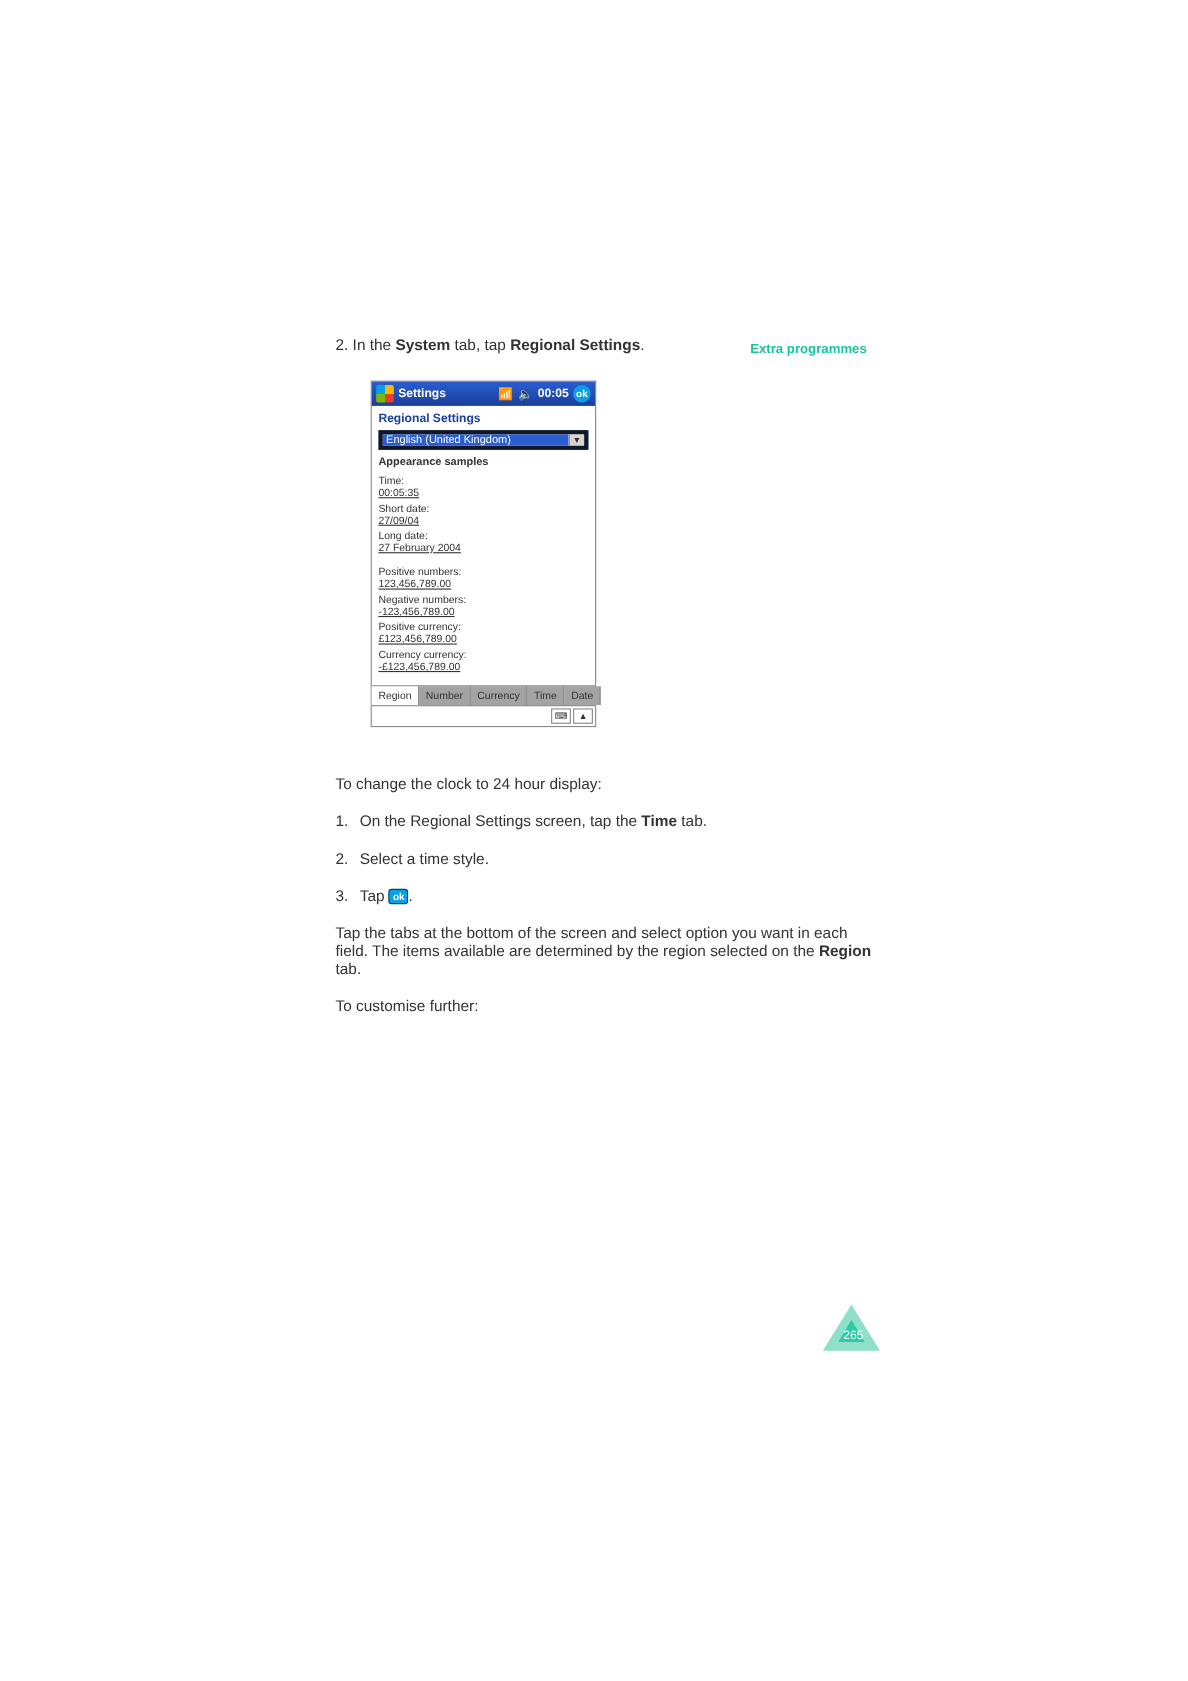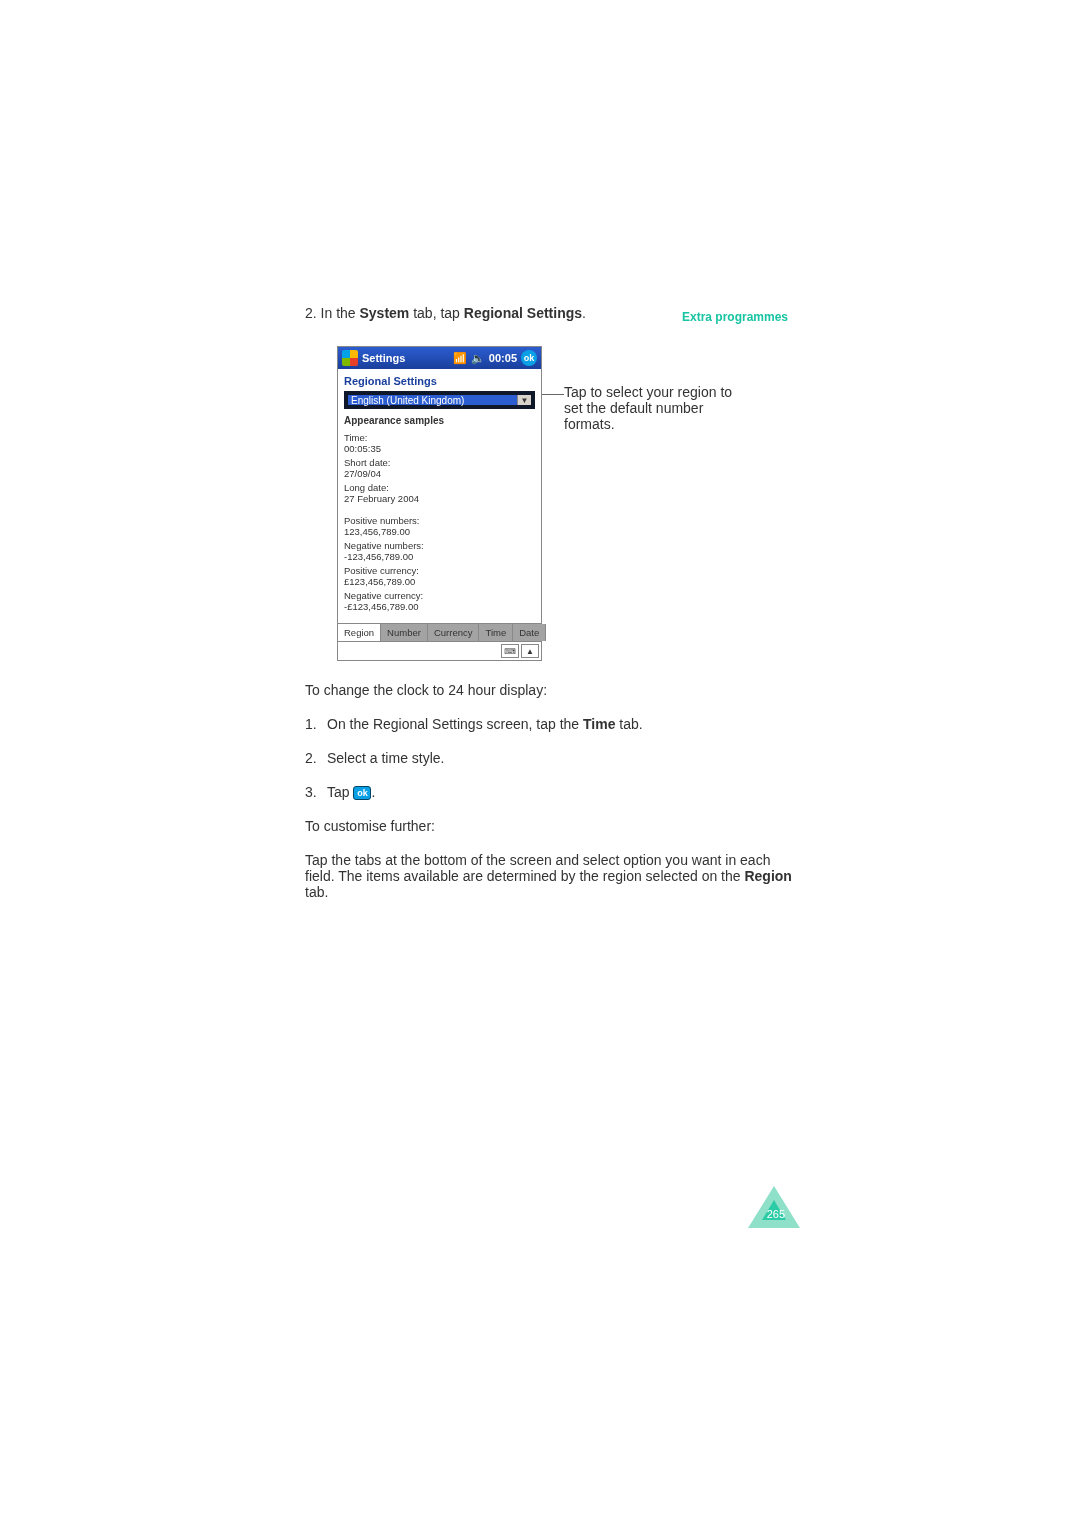--- a/index.html
+++ b/index.html
@@ -32,7 +32,7 @@
     display: flex;
     align-items: flex-start;
     margin-left: 32px;
-    margin-bottom: 21px;
+    margin-bottom: 43px;
   }
 
   .device {

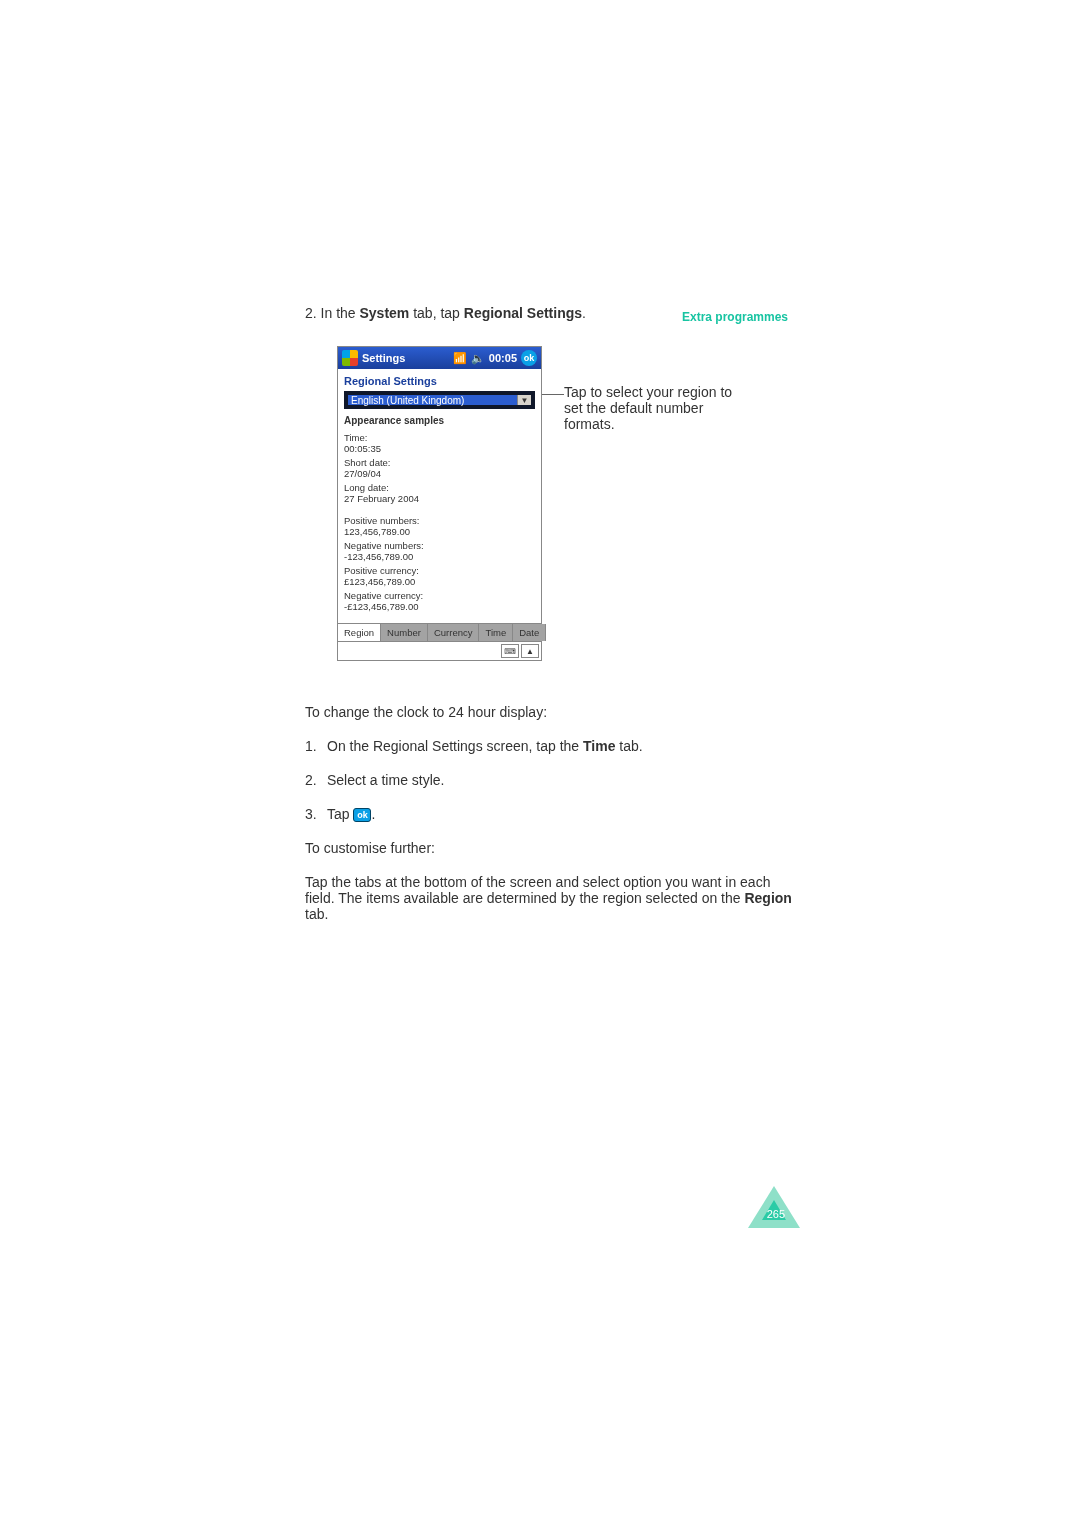--- a/index.html
+++ b/index.html
@@ -288,10 +288,6 @@
       </div>
     </div>
 
-    <div class="callout">
-      <div class="callout-line"></div>
-      <span>Tap to select your region to set the default number formats.</span>
-    </div>
   </div>
 
   <p class="para">To change the clock to 24 hour display:</p>

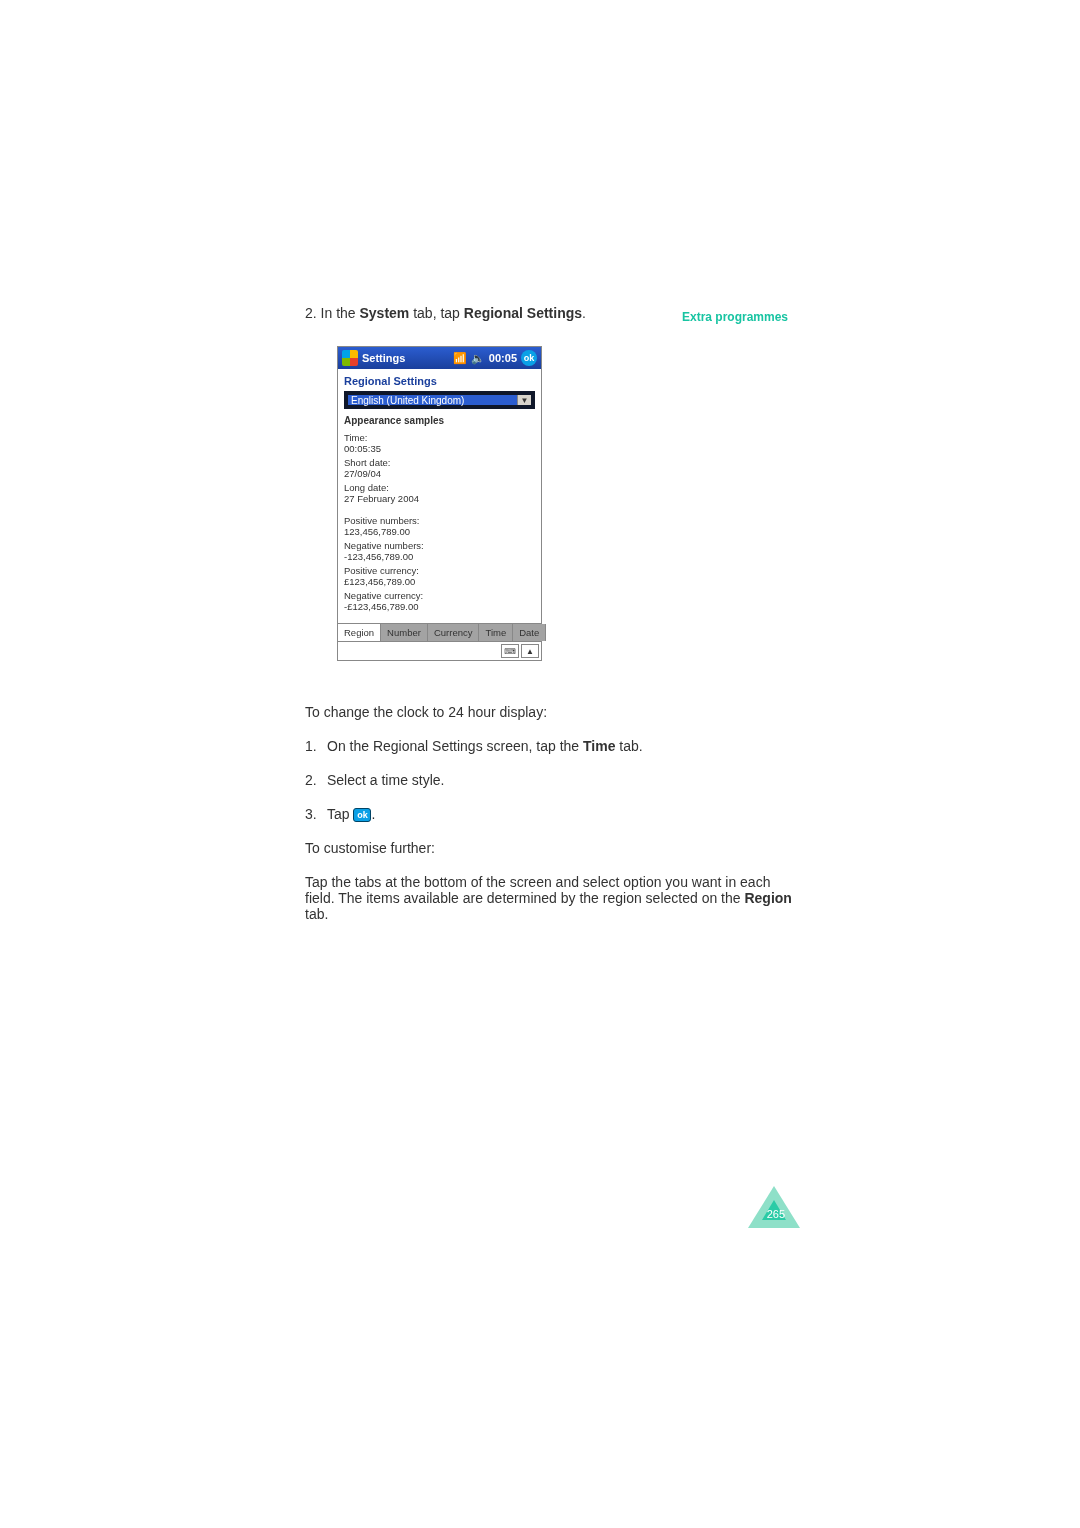--- a/index.html
+++ b/index.html
@@ -116,7 +116,7 @@
   }
   .sample-row { display:flex; margin-bottom: 3px; font-size: 9.5px; flex-direction: column; }
   .sample-row .k { width: 95px; color:#333; }
-  .sample-row .v { color:#333; }
+  .sample-row .v { color:#333;text-decoration:underline; }
   .gap { height: 8px; }
 
   .tabs {

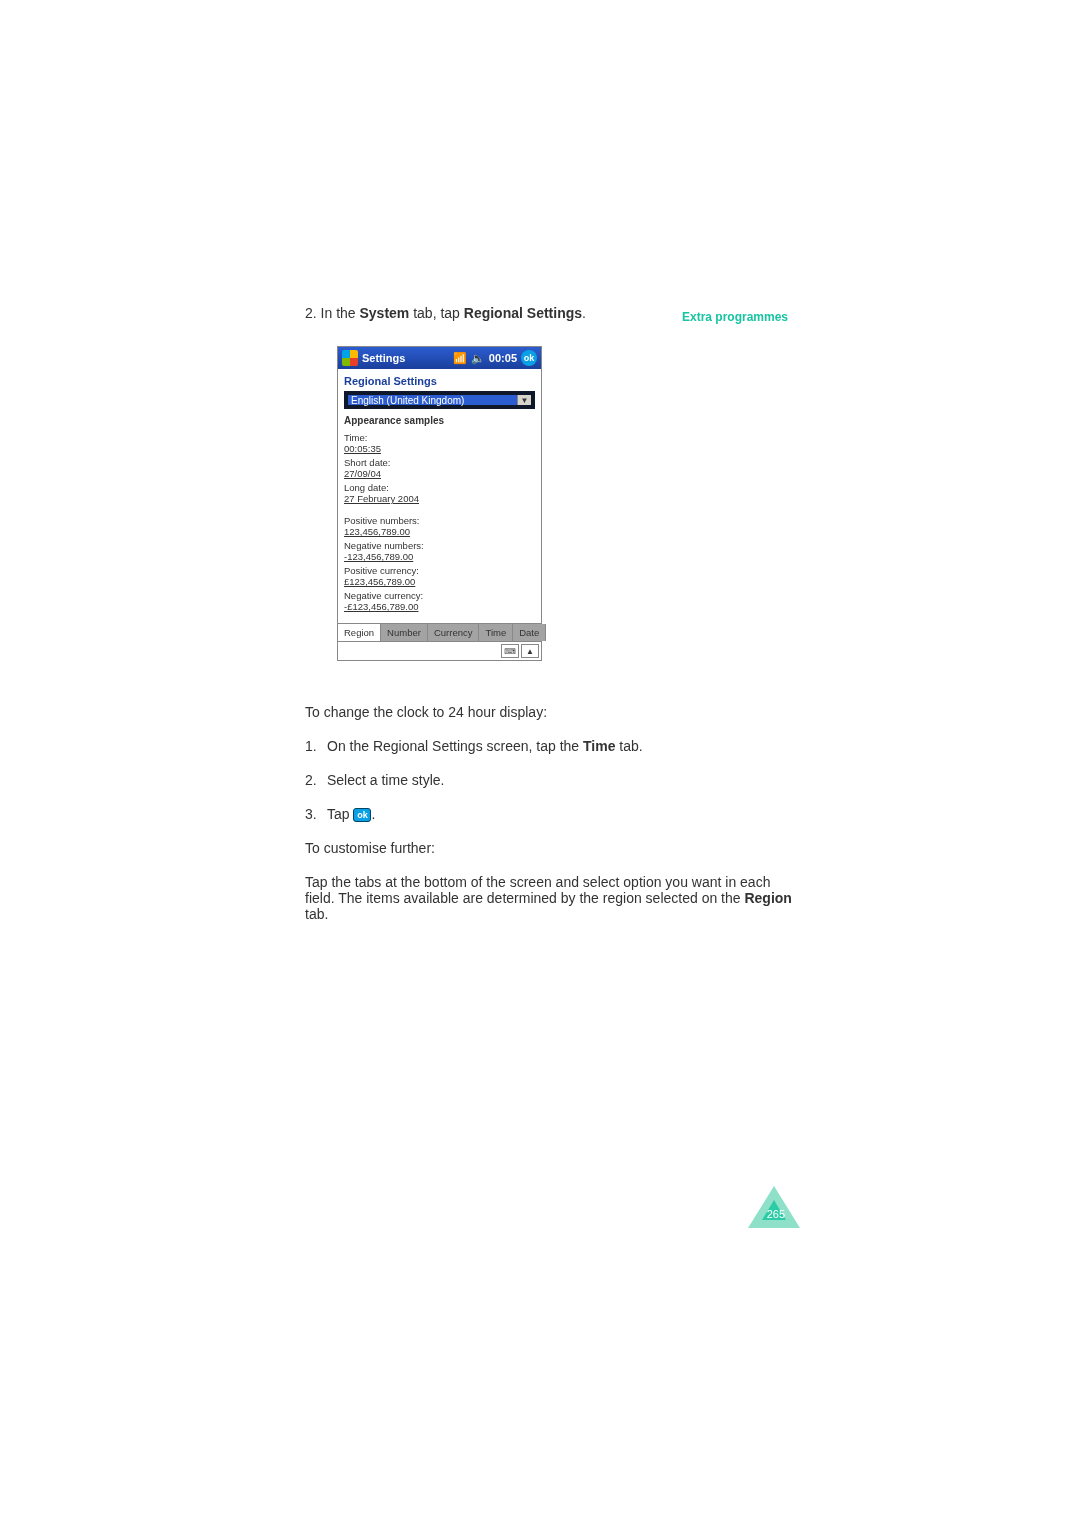--- a/index.html
+++ b/index.html
@@ -269,7 +269,7 @@
             <span class="v">£123,456,789.00</span>
           </div>
         <div class="sample-row">
-            <span class="k">Negative currency:</span>
+            <span class="k">Currency currency:</span>
             <span class="v">-£123,456,789.00</span>
           </div>
       </div>

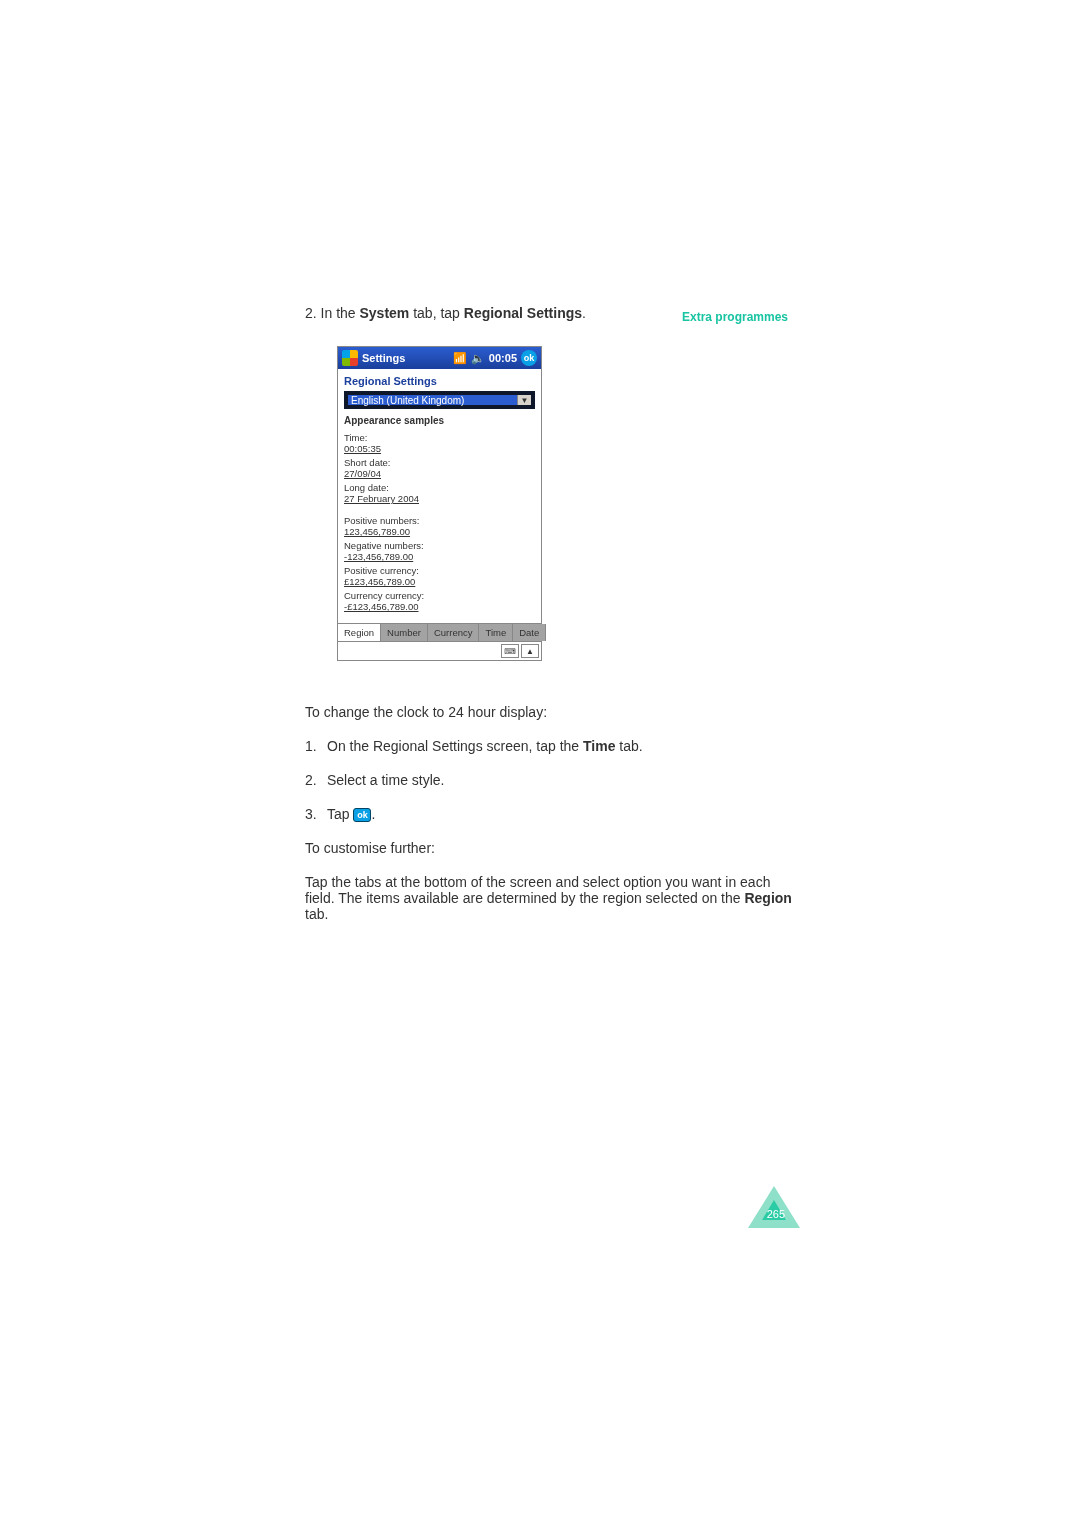--- a/index.html
+++ b/index.html
@@ -309,11 +309,11 @@
     </span>
   </div>
 
-  <p class="para">To customise further:</p>
-
   <p class="para">
     <span>Tap the tabs at the bottom of the screen and select option you want in each field. The items available are determined by the region selected on the </span><b>Region</b><span> tab.</span>
   </p>
+
+  <p class="para">To customise further:</p>
 </div>
 
 <div class="page-triangle">

